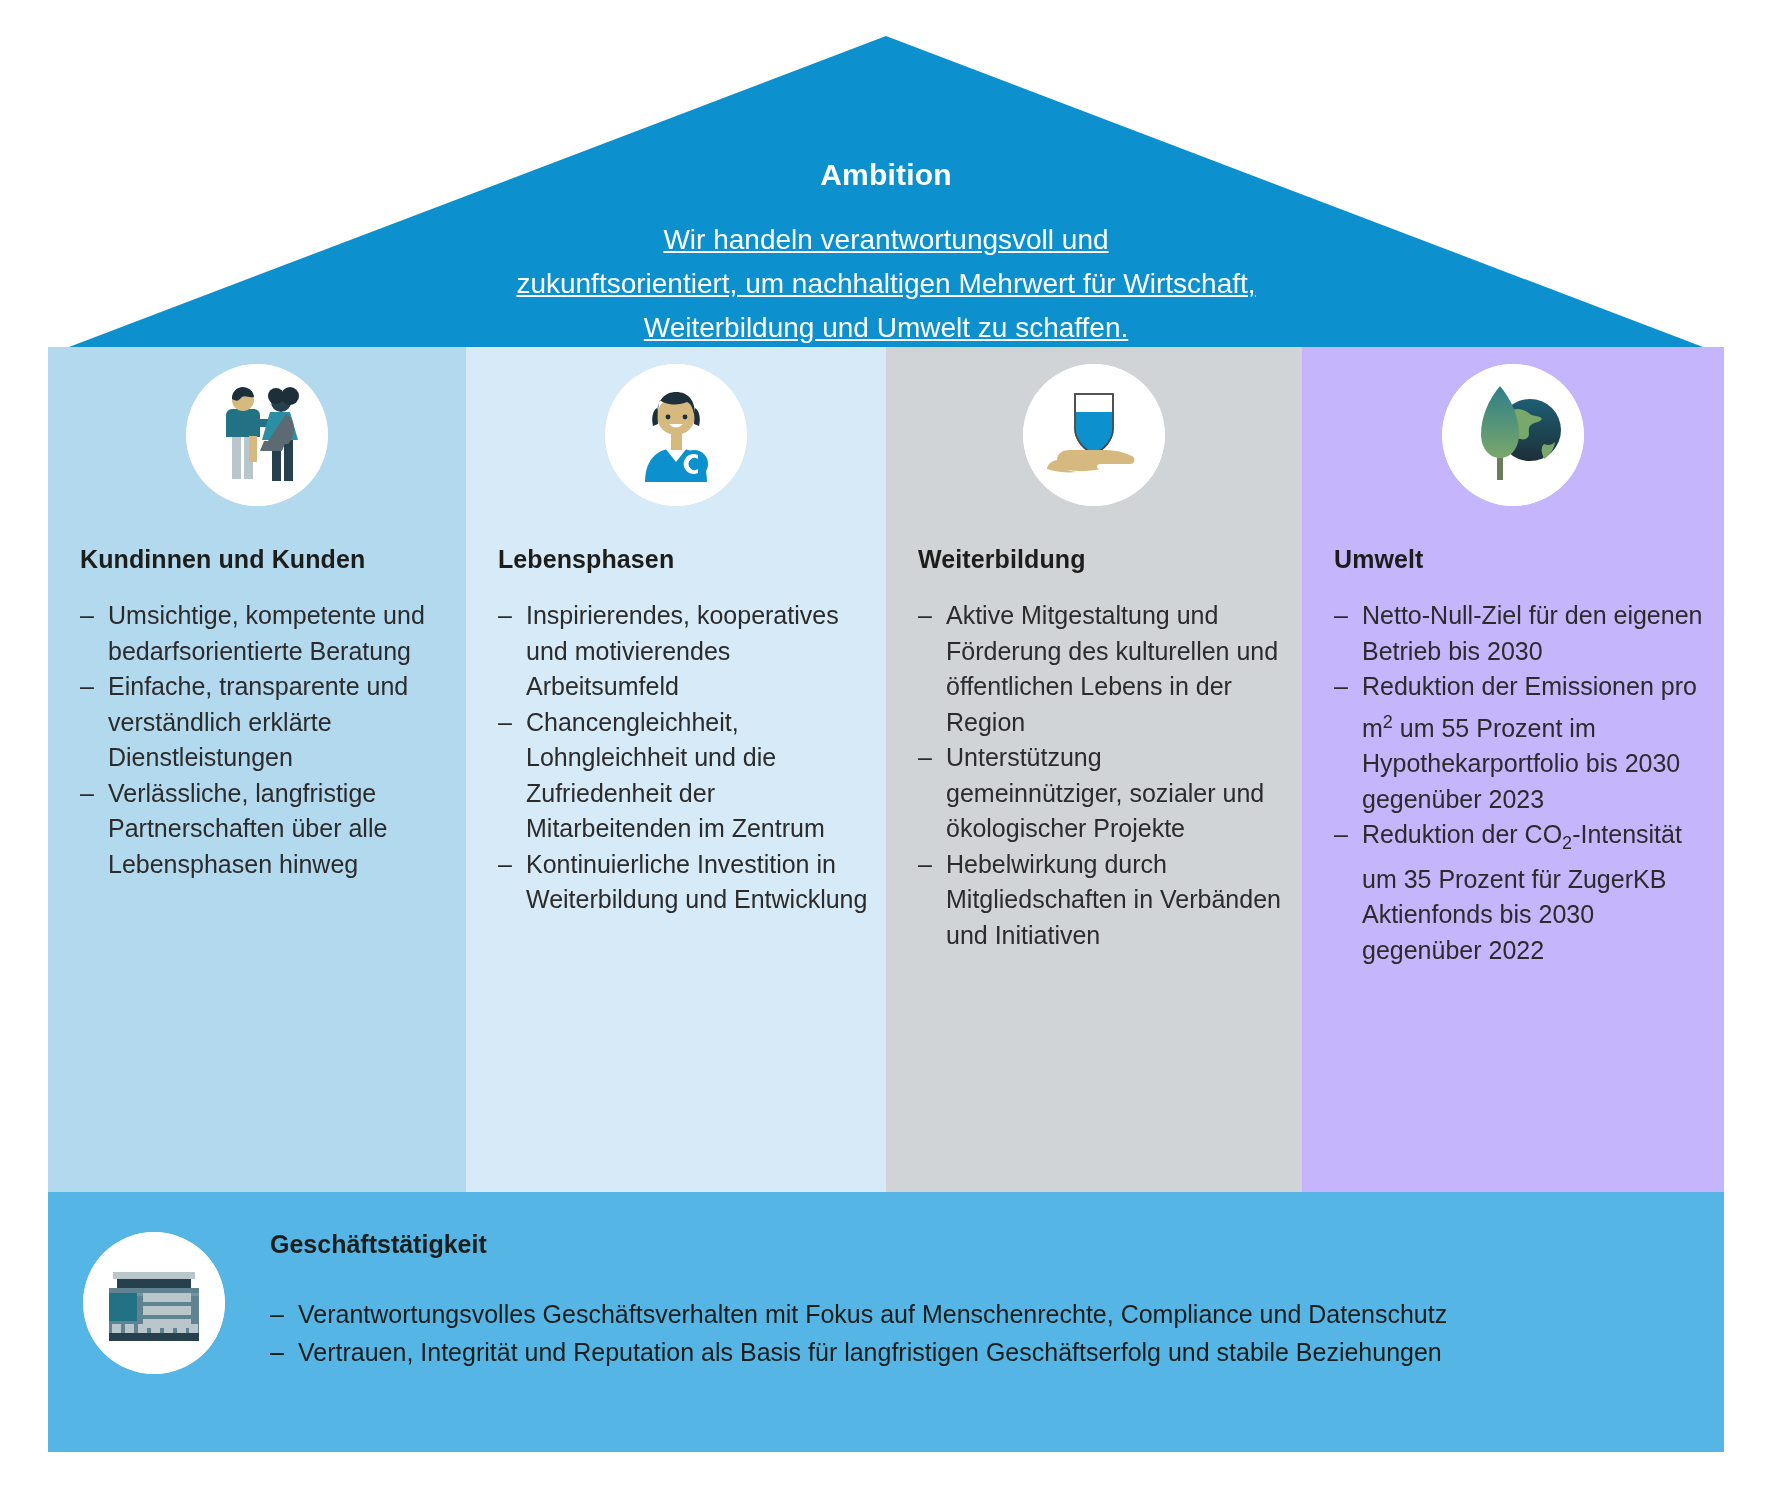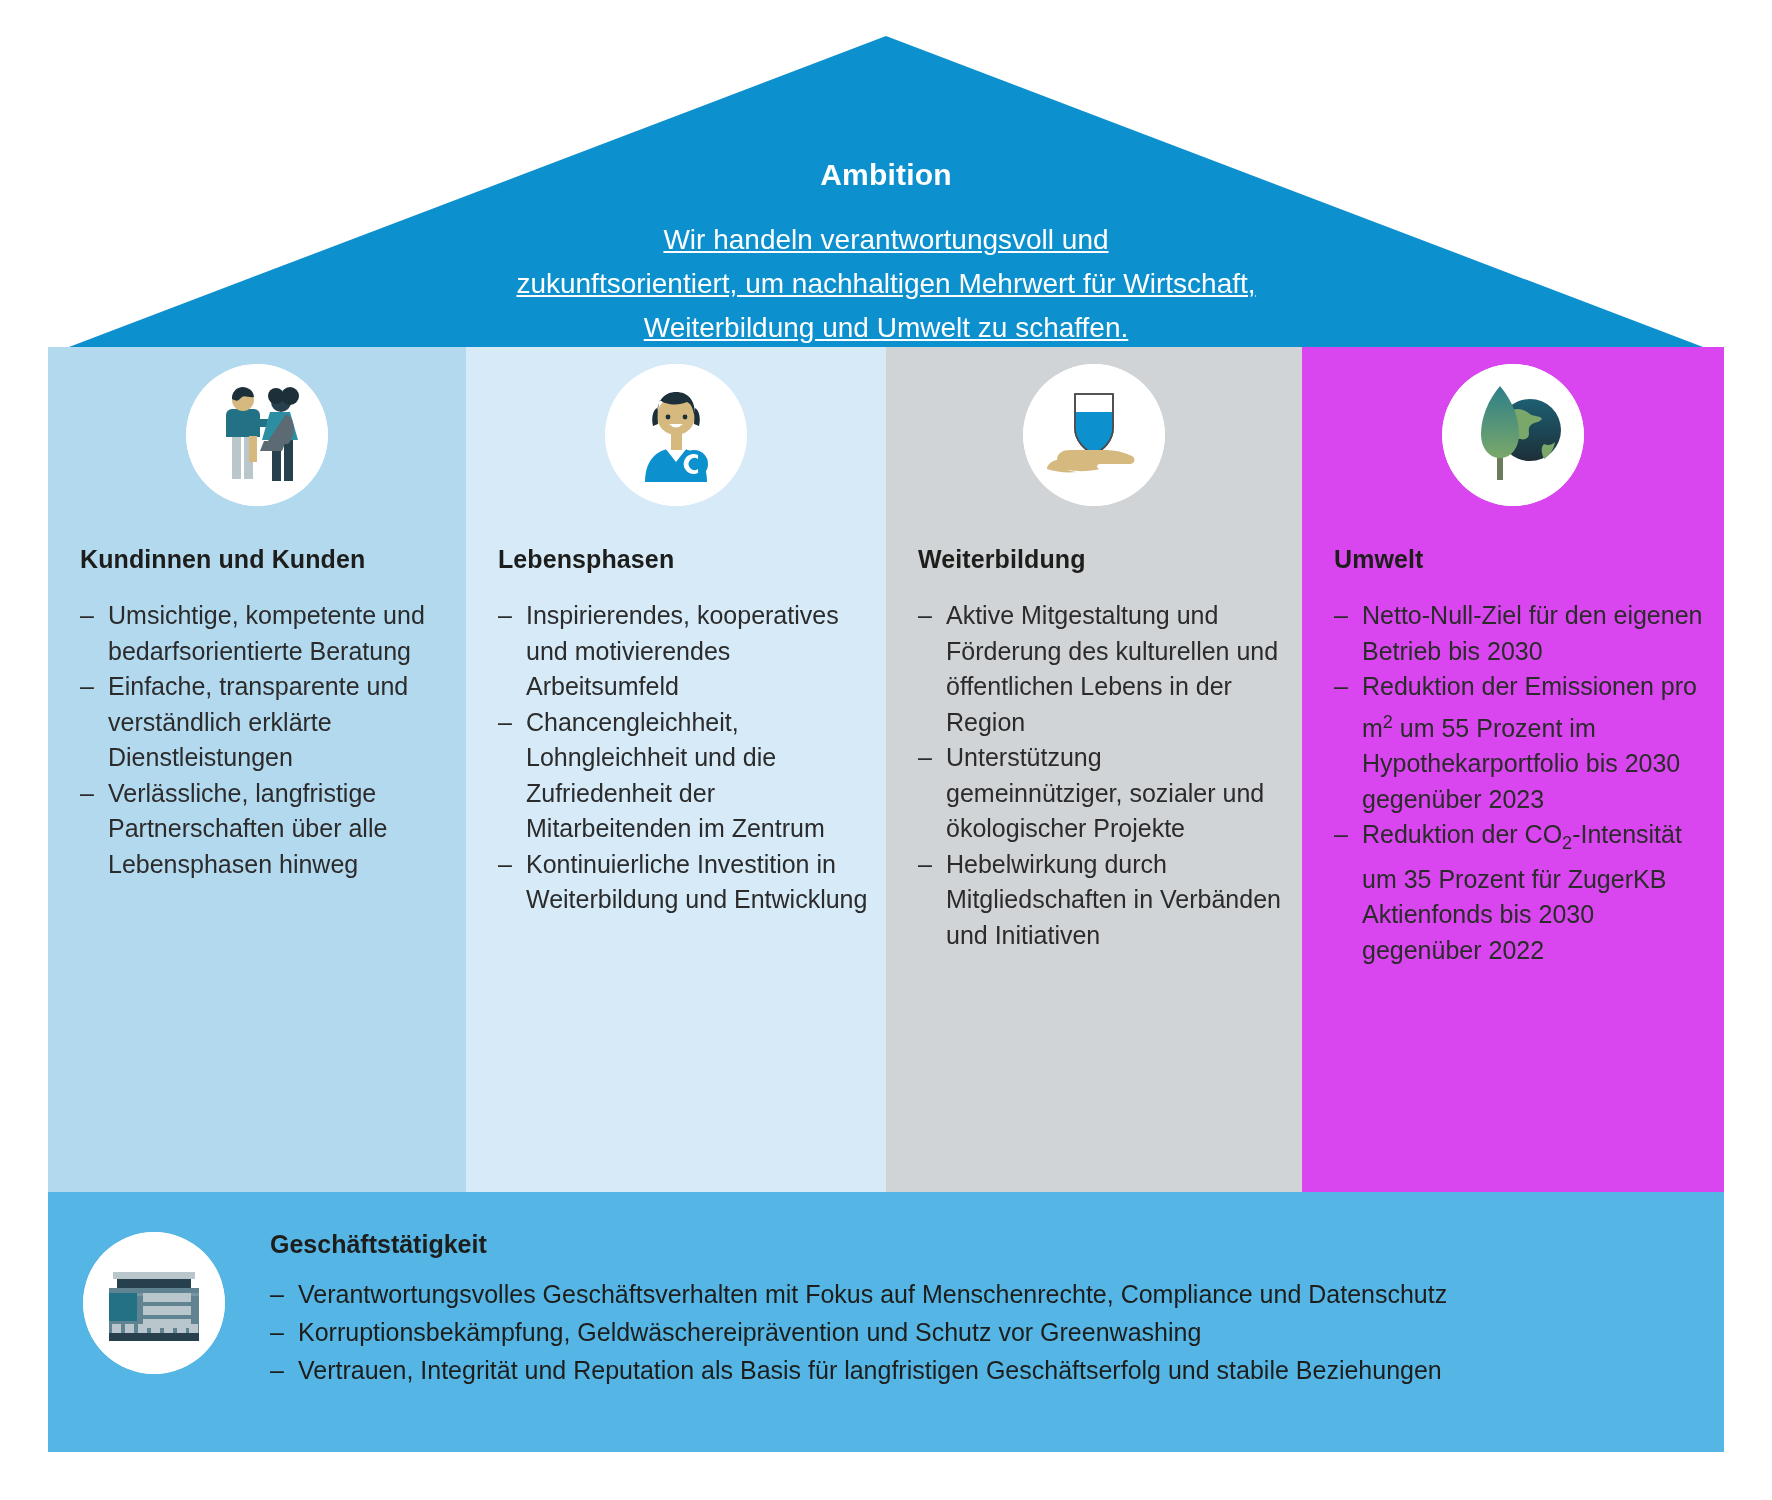--- a/index.html
+++ b/index.html
@@ -266,7 +266,7 @@
       </div>
     </div>
 
-    <div class="pillar" style="width:422px;background:#d946ef;">
+    <div class="pillar" style="width:422px;background:#c4b5fd;">
       <div class="pillar-icon">
         <svg width="142" height="142" viewBox="0 0 142 142">
           <circle cx="71" cy="71" r="71" fill="#ffffff"></circle>

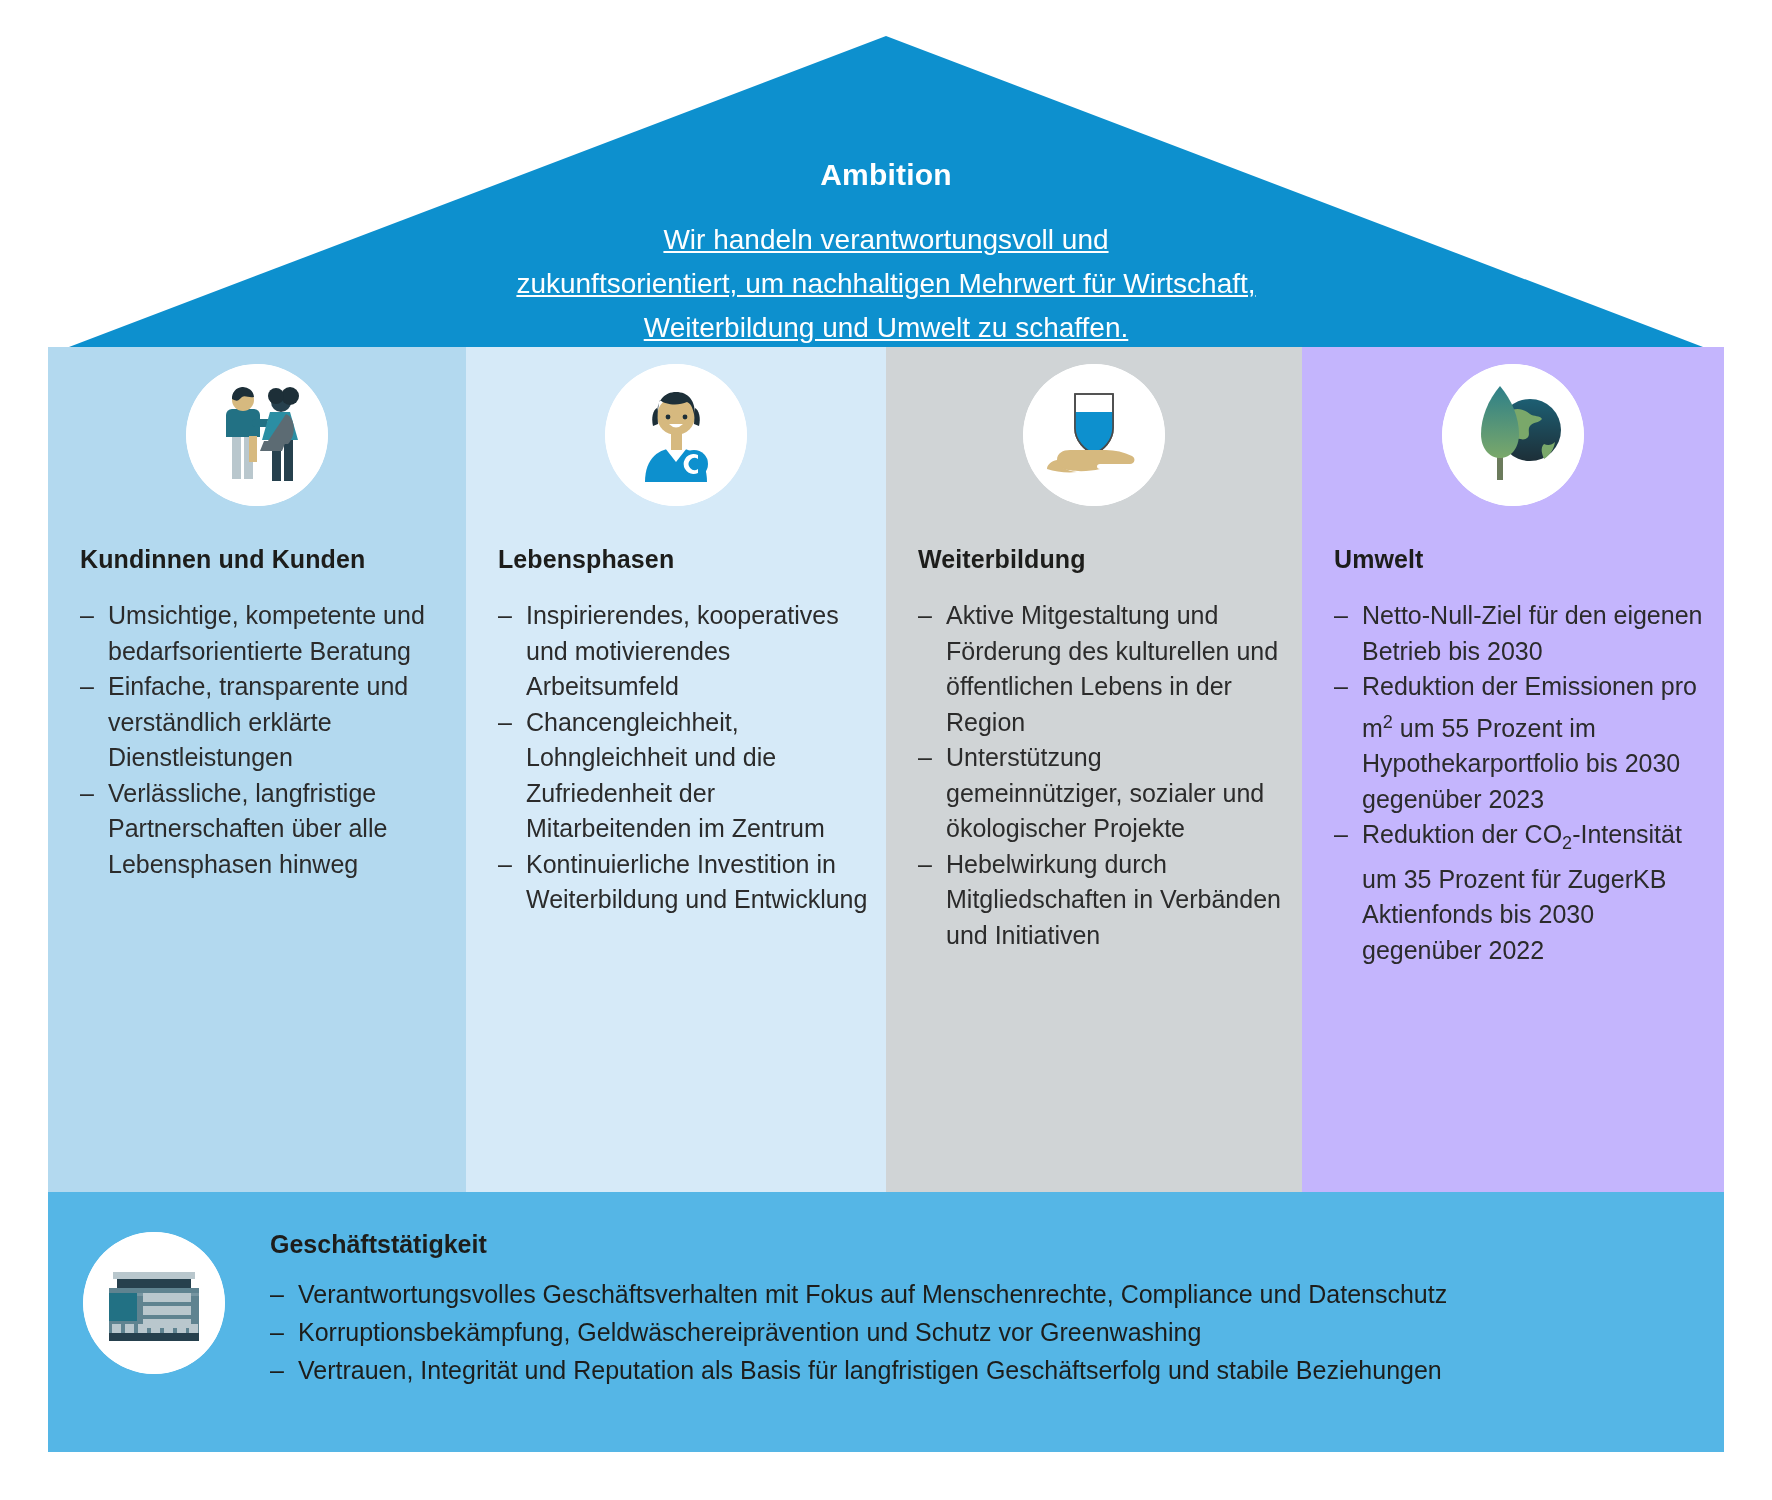--- a/index.html
+++ b/index.html
@@ -138,7 +138,7 @@
     font-size: 25px;
     font-weight: bold;
     color: #1d1d1b;
-    margin: 0 0 16px 0;
+    margin: 0 0 36px 0;
   }
   ul.base-bullets {
     margin: 0;

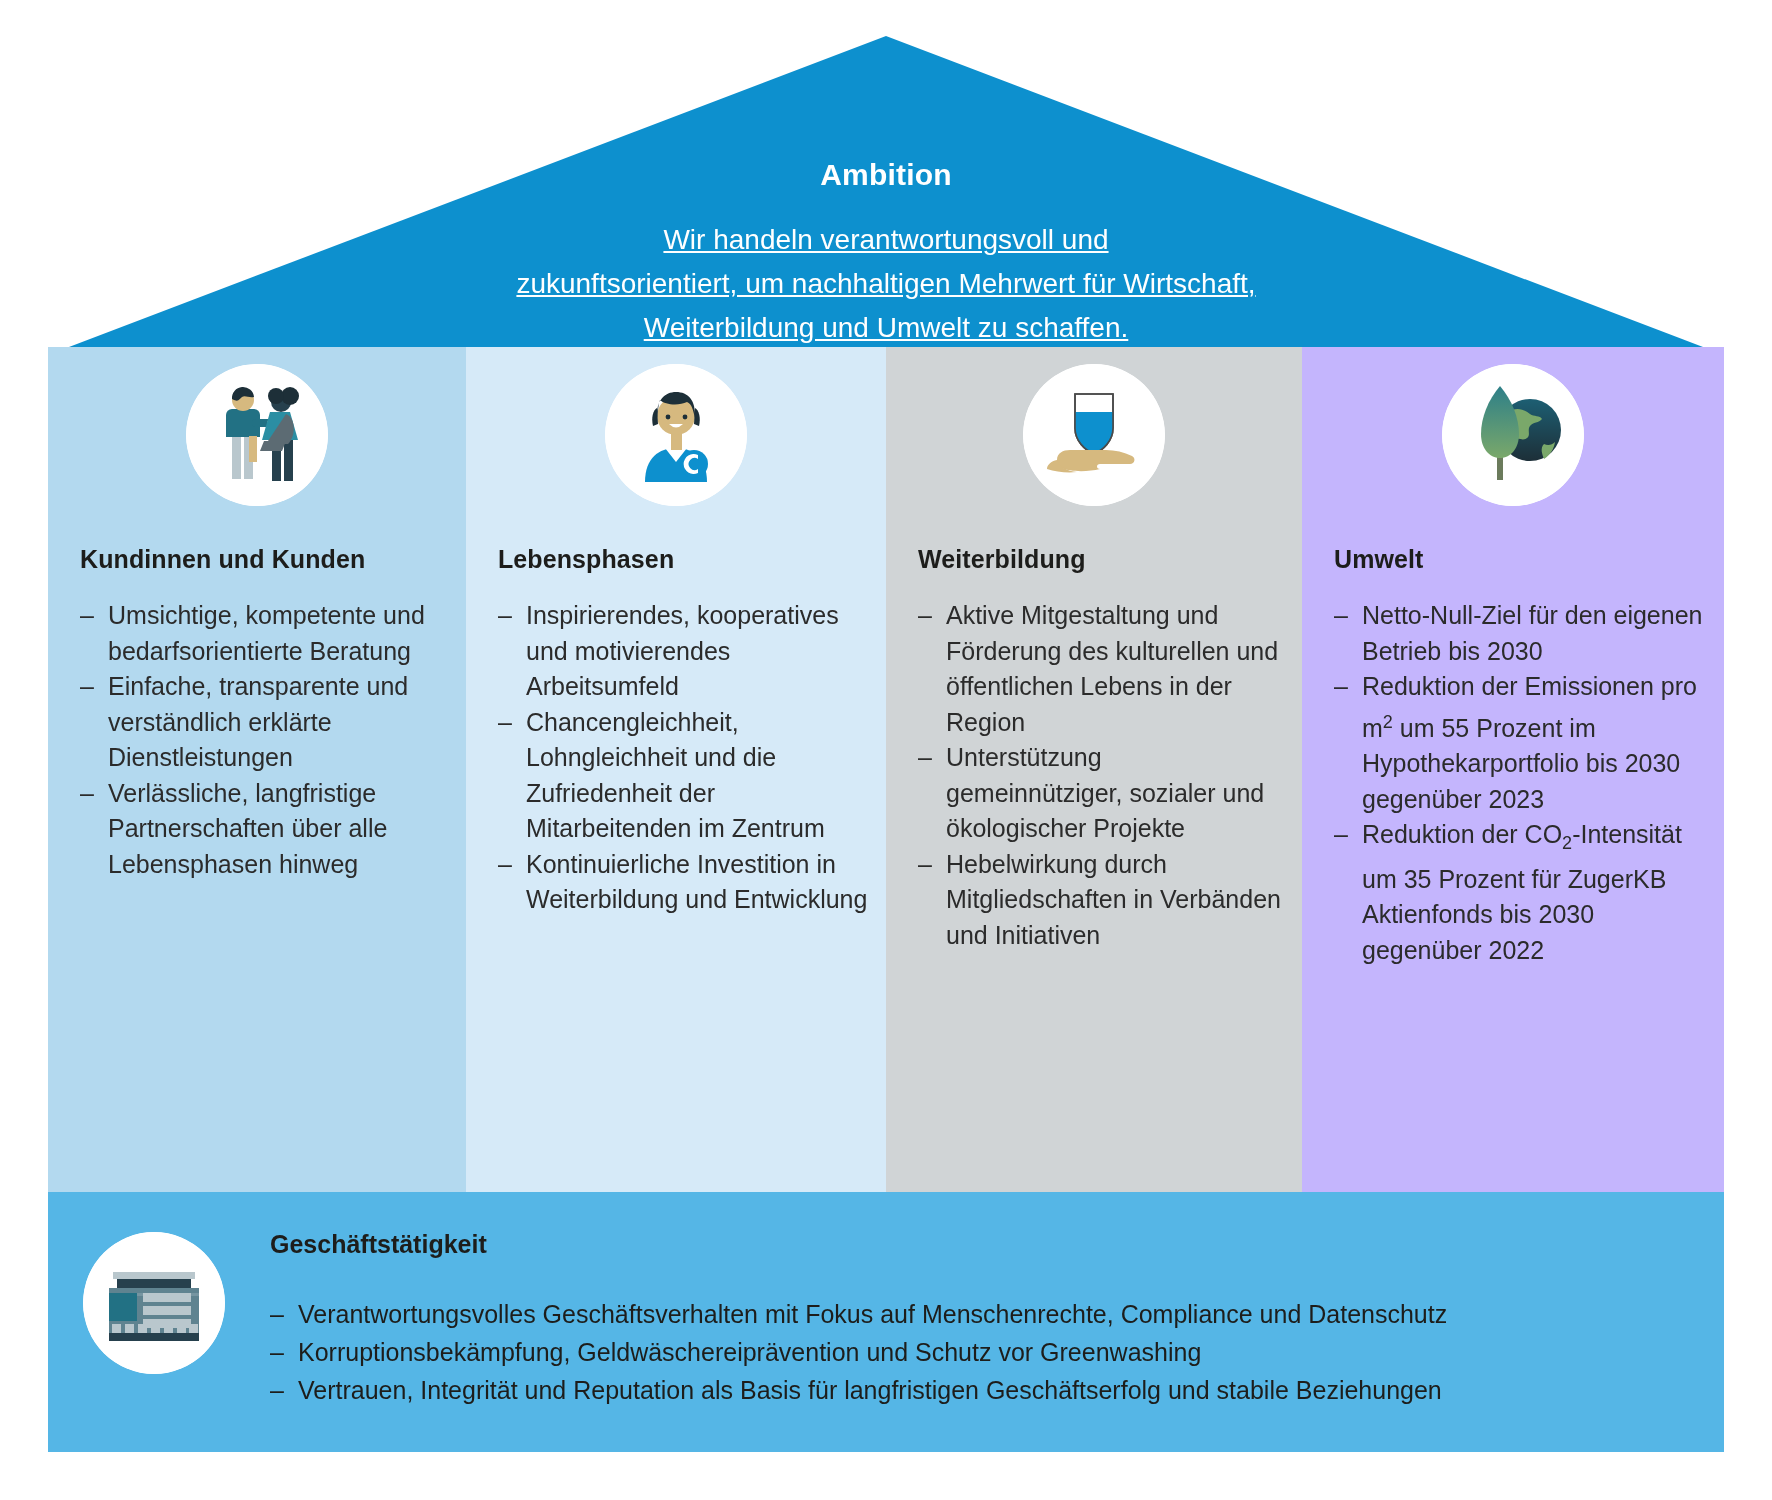--- a/index.html
+++ b/index.html
@@ -328,7 +328,7 @@
       <div class="base-title">Geschäftstätigkeit</div>
       <ul class="base-bullets">
         <li><span class="dash">–</span><span>Verantwortungsvolles Geschäftsverhalten mit Fokus auf Menschenrechte, Compliance und Datenschutz</span></li>
-        <li><span class="dash">–</span><span>Korruptionsbekämpfung, Geldwäschereiprävention und Schutz vor Greenwashing</span></li>
+        <li><span class="dash">–</span></li>
         <li><span class="dash">–</span><span>Vertrauen, Integrität und Reputation als Basis für langfristigen Geschäftserfolg und stabile Beziehungen</span></li>
       </ul>
     </div>

